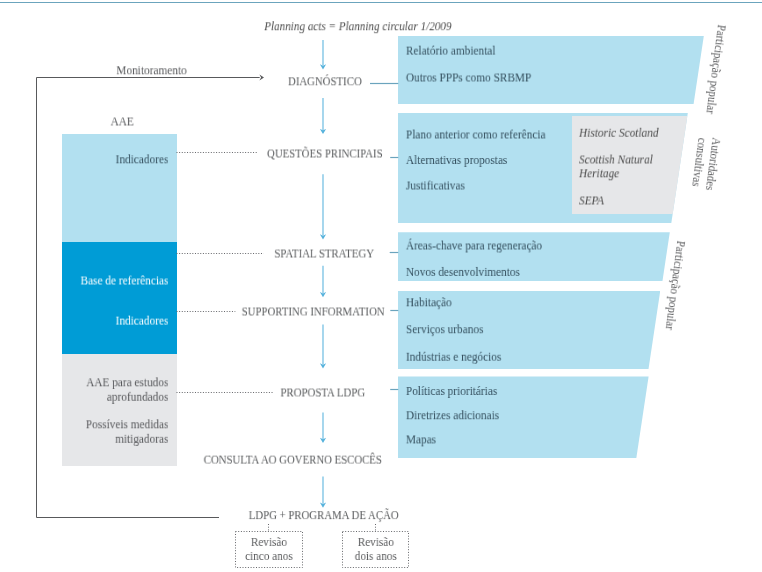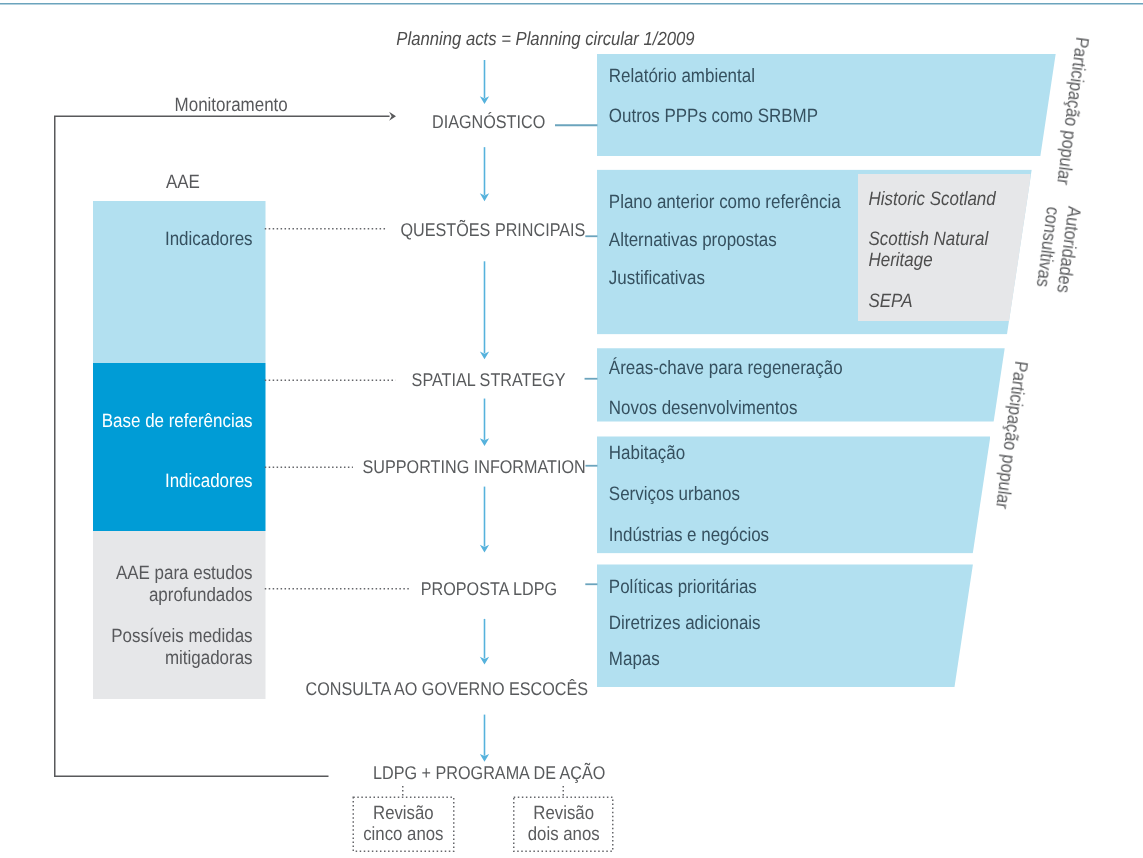--- a/index.html
+++ b/index.html
@@ -5,7 +5,7 @@
   html,body{margin:0;padding:0;background:#fff;}
   body{width:762px;height:572px;overflow:hidden;}
   .canvas{position:relative;width:680px;height:572px;background:#fff;will-change:transform;
-          font-family:Liberation Sans, sans-serif;}
+          font-family:Liberation Serif, serif;}
   .lines{position:absolute;left:0;top:0;}
   .t{position:absolute;left:0;top:0;white-space:nowrap;line-height:1;transform-origin:0 0;will-change:transform;}
   .ta-r{text-align:right;}

